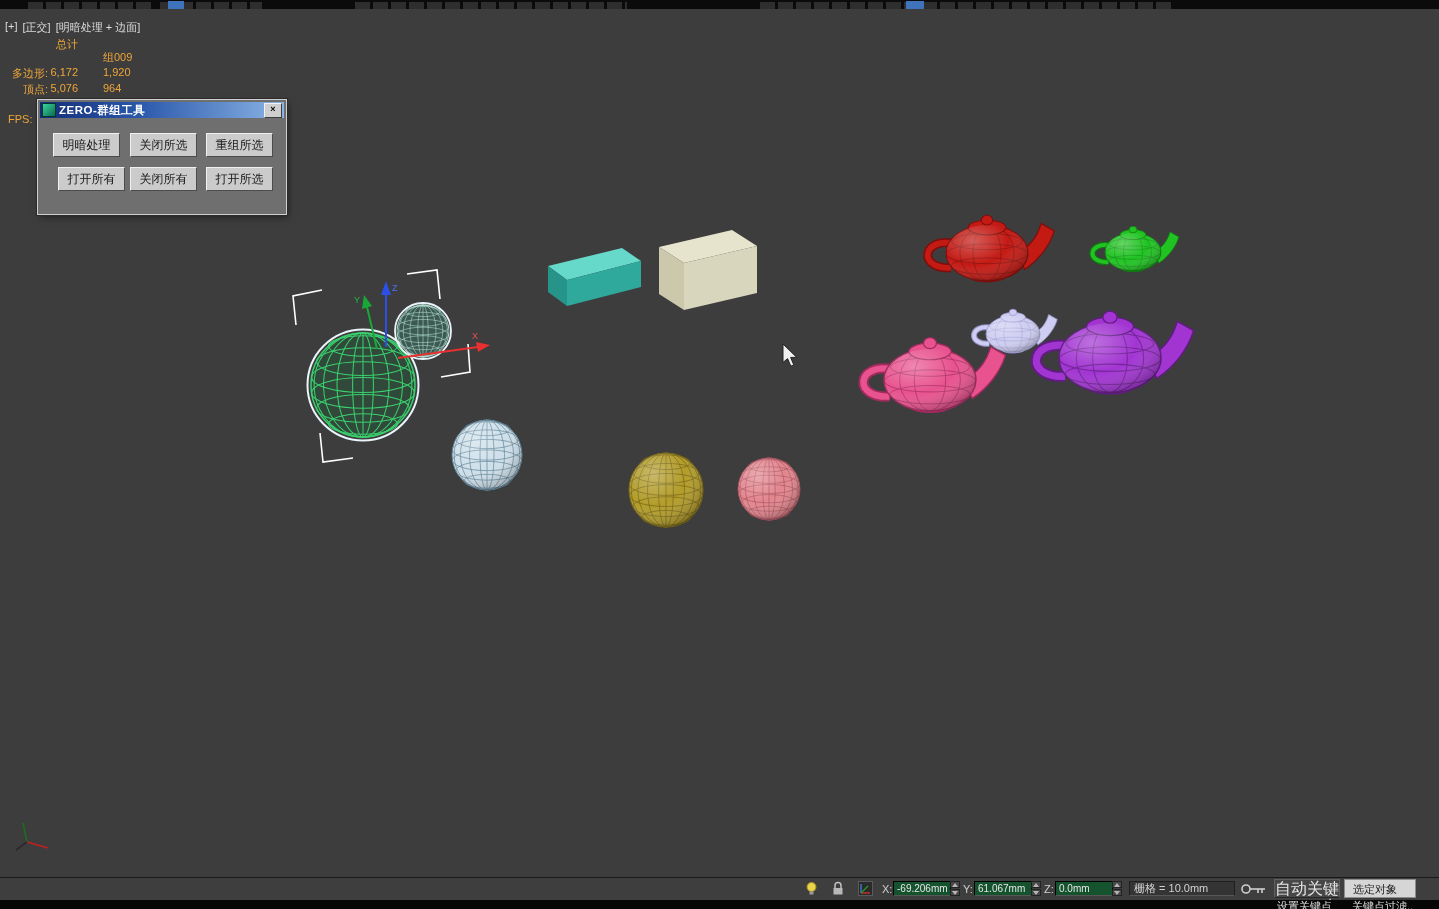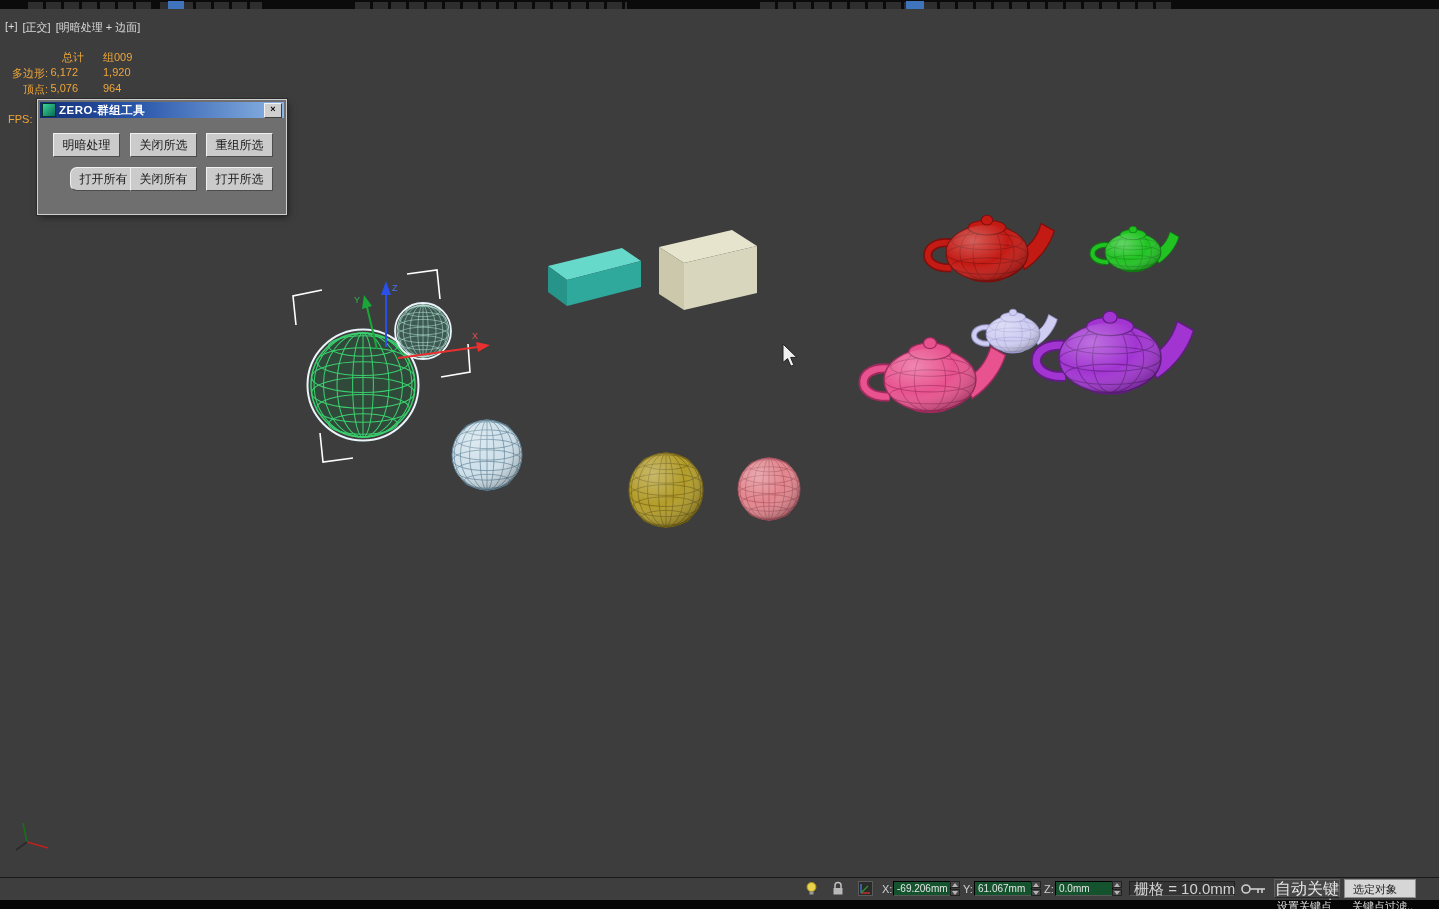--- a/index.html
+++ b/index.html
@@ -204,7 +204,7 @@
   </div>
 
   <div class="stats">
-    <span class="st-v1" style="top:50px;margin-left:6px;">总计</span>
+    <span class="st-v1" style="top:37px;">总计</span>
     <span class="st-v2" style="top:50px;">组009</span>
     <span class="st-label" style="top:66px;">多边形:</span>
     <span class="st-v1" style="top:66px;">6,172</span>

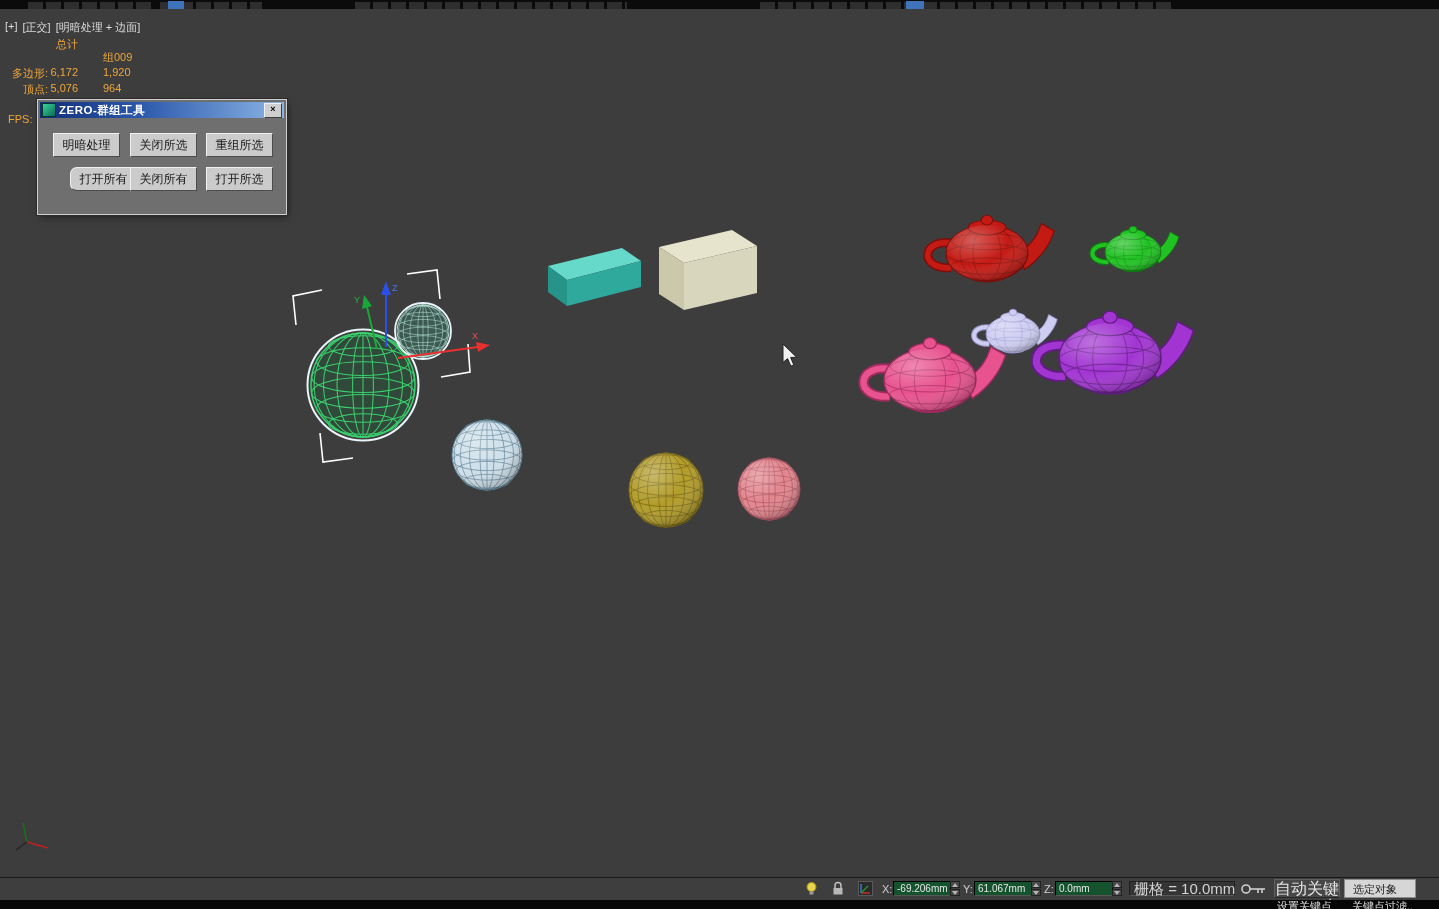--- a/index.html
+++ b/index.html
@@ -224,7 +224,7 @@
     <div class="dlg-btn" style="left:15px;top:33px;">明暗处理</div>
     <div class="dlg-btn" style="left:92px;top:33px;">关闭所选</div>
     <div class="dlg-btn" style="left:168px;top:33px;">重组所选</div>
-    <div class="dlg-btn" style="left:32px;top:67px;border-radius:7px;">打开所有</div>
+    <div class="dlg-btn" style="left:20px;top:67px;">打开所有</div>
     <div class="dlg-btn" style="left:92px;top:67px;">关闭所有</div>
     <div class="dlg-btn" style="left:168px;top:67px;">打开所选</div>
   </div>

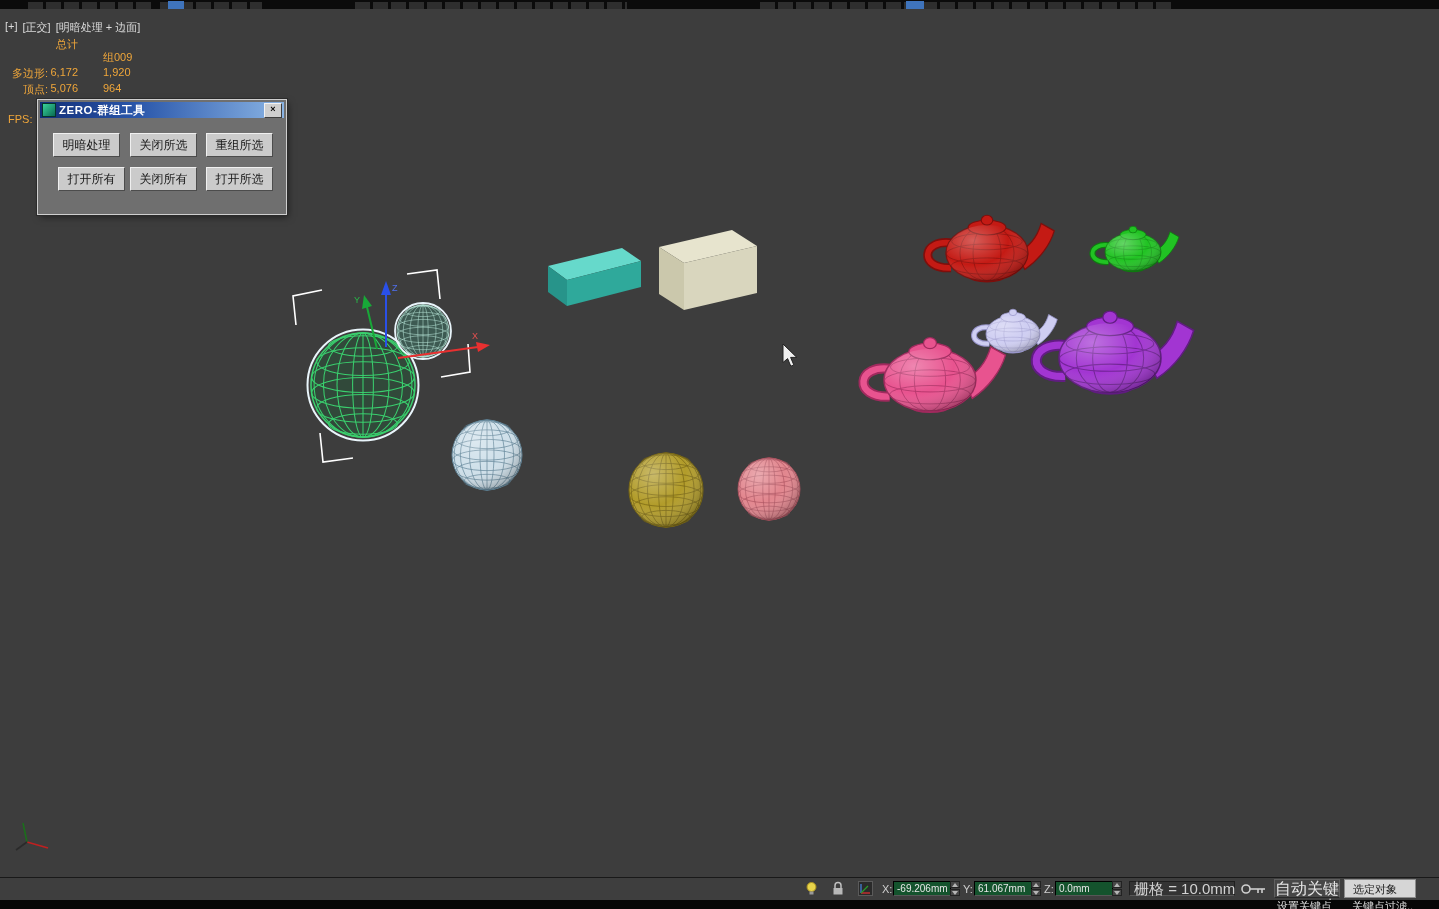--- a/index.html
+++ b/index.html
@@ -49,7 +49,7 @@
   .tri-up{width:0;height:0;border-left:3px solid transparent;border-right:3px solid transparent;border-bottom:4px solid #b5b5b5;}
   .tri-dn{width:0;height:0;border-left:3px solid transparent;border-right:3px solid transparent;border-top:4px solid #b5b5b5;}
   .grid-box{position:absolute;left:1129px;top:3px;width:96px;height:13px;background:#343434;border:1px solid #1f1f1f;
-            border-bottom-color:#575757;color:#d2d2d2;font-size:15px;padding:0 4px;line-height:13px;white-space:nowrap;}
+            border-bottom-color:#575757;color:#d2d2d2;font-size:11px;padding:0 4px;line-height:13px;white-space:nowrap;}
   .autokey{position:absolute;left:1274px;top:1px;width:66px;height:19px;background:#474747;border:1px solid #5f5f5f;
            border-bottom-color:#272727;color:#e6e6e6;font-size:16px;text-align:right;line-height:18px;box-sizing:border-box;cursor:default;}
   .selset{position:absolute;left:1344px;top:1px;width:72px;height:19px;background:#d6d6d6;border:1px solid #8c8c8c;

